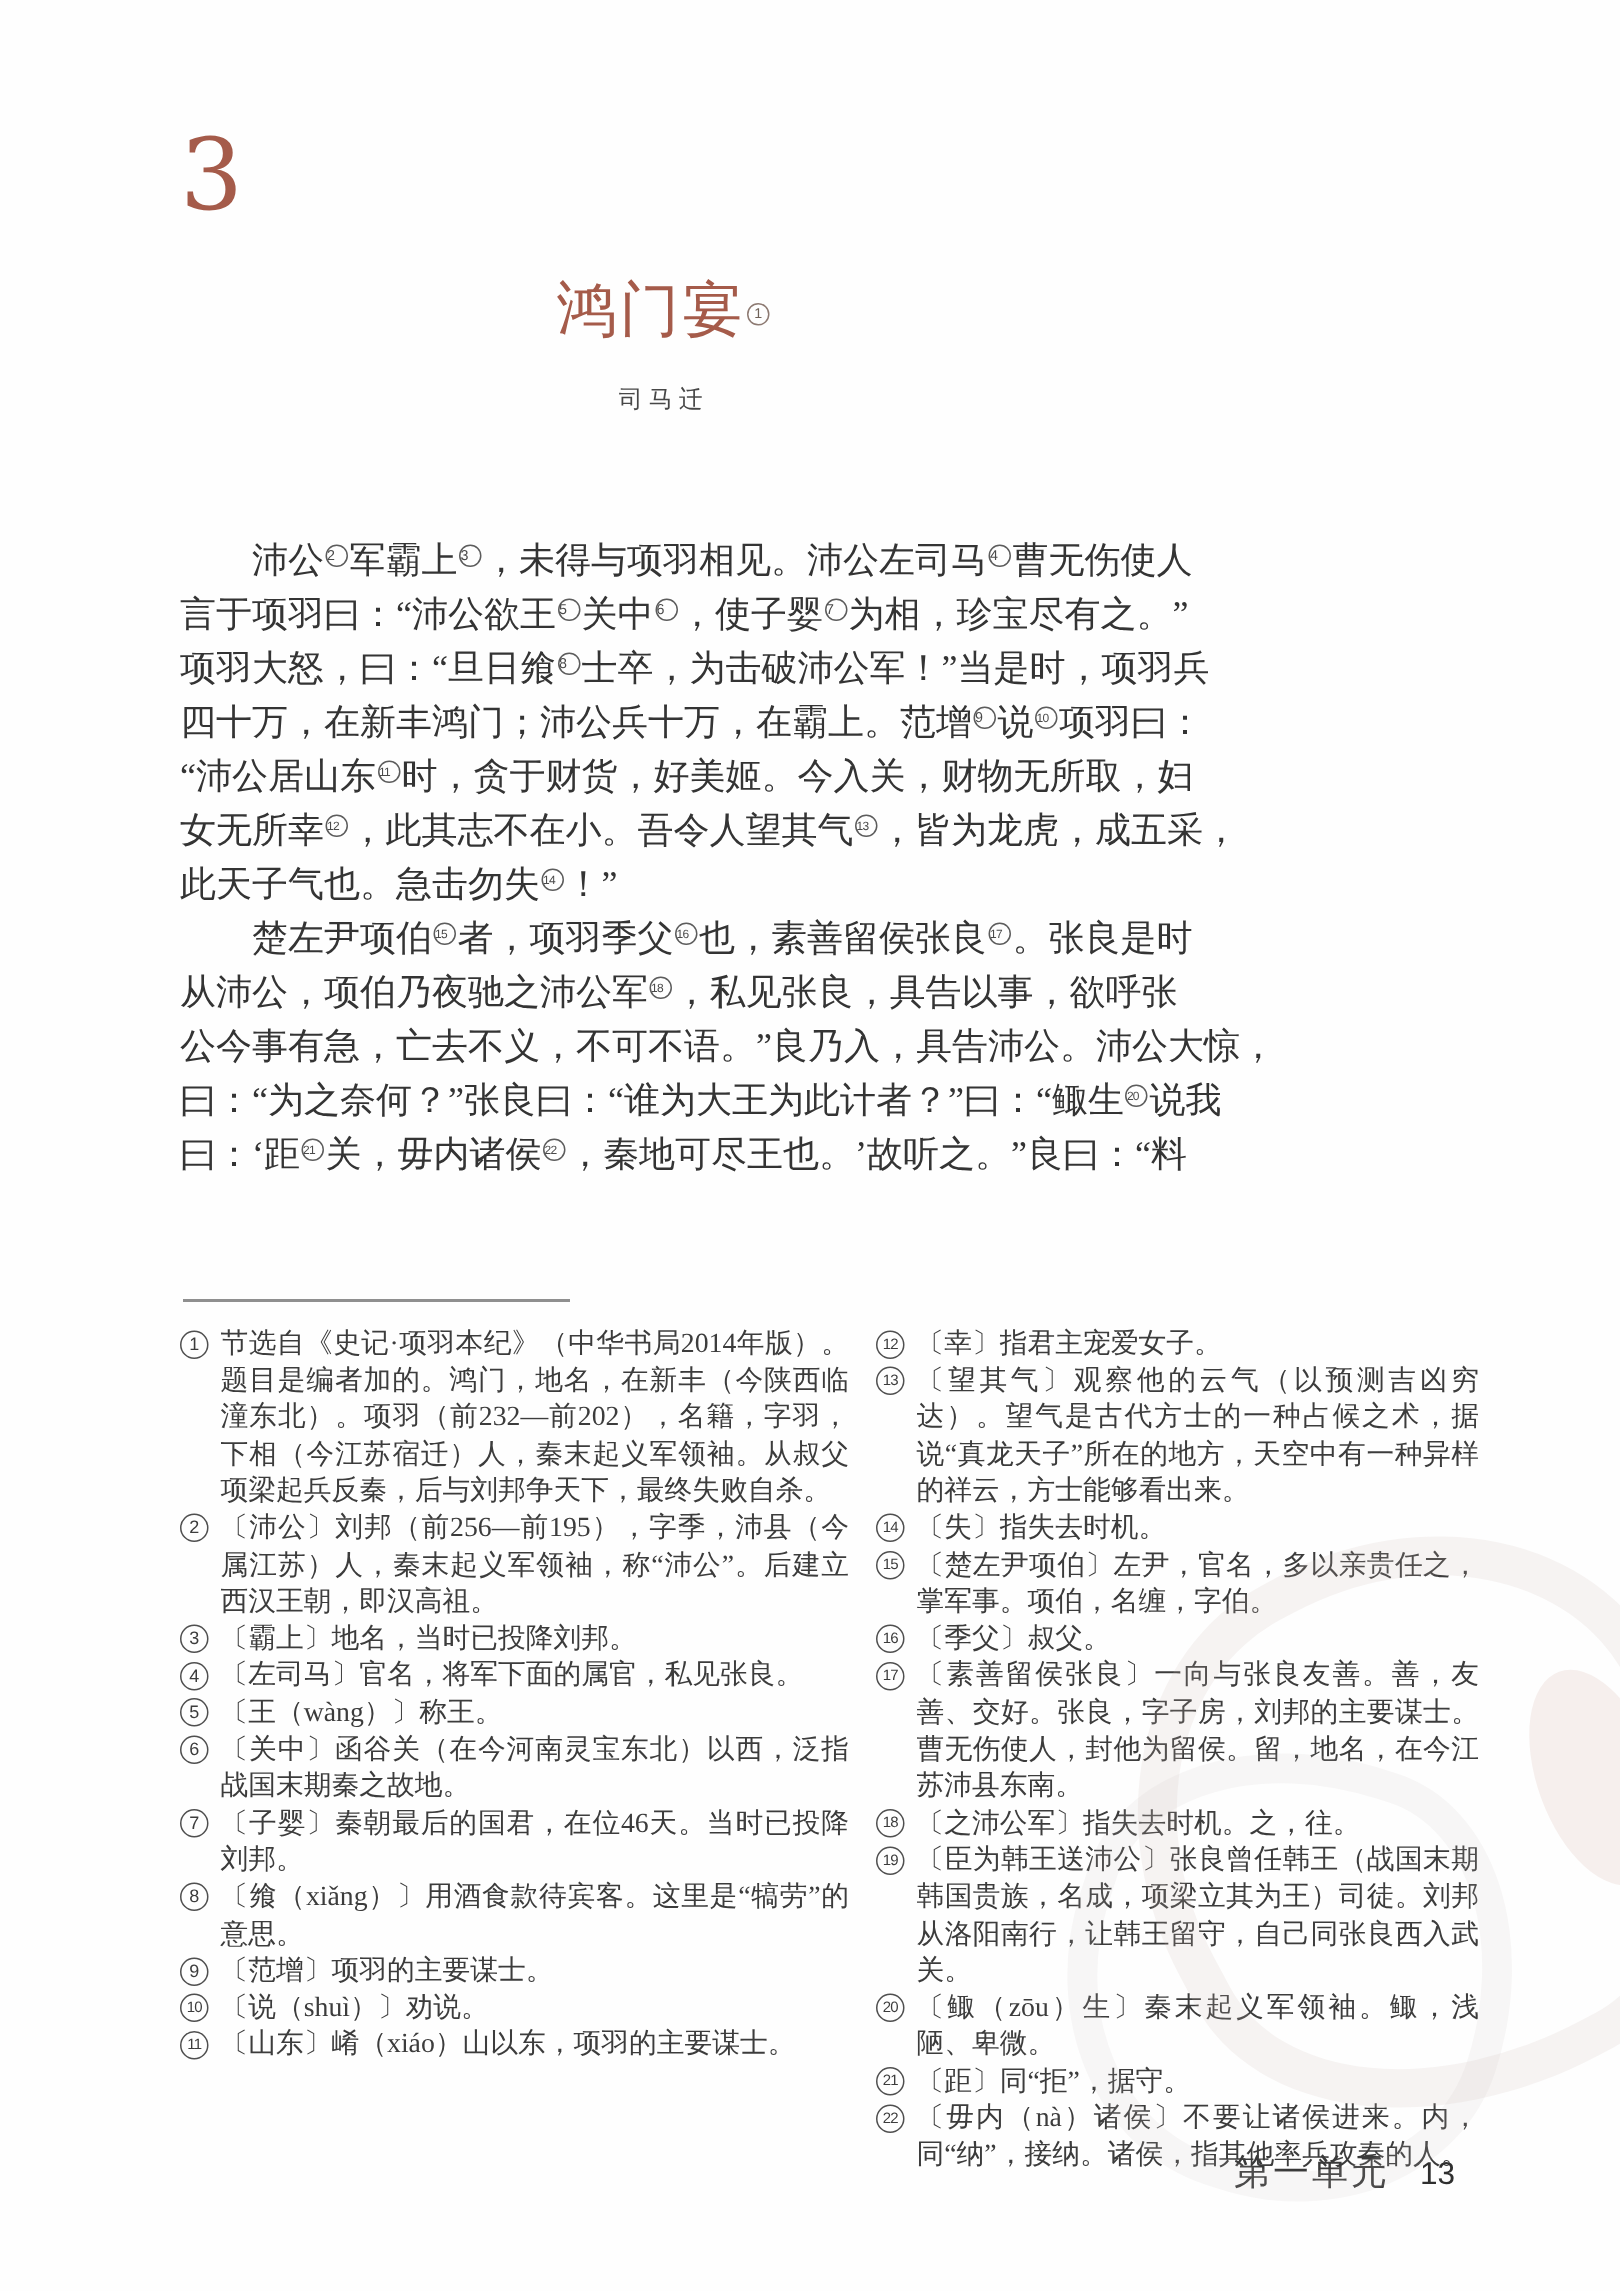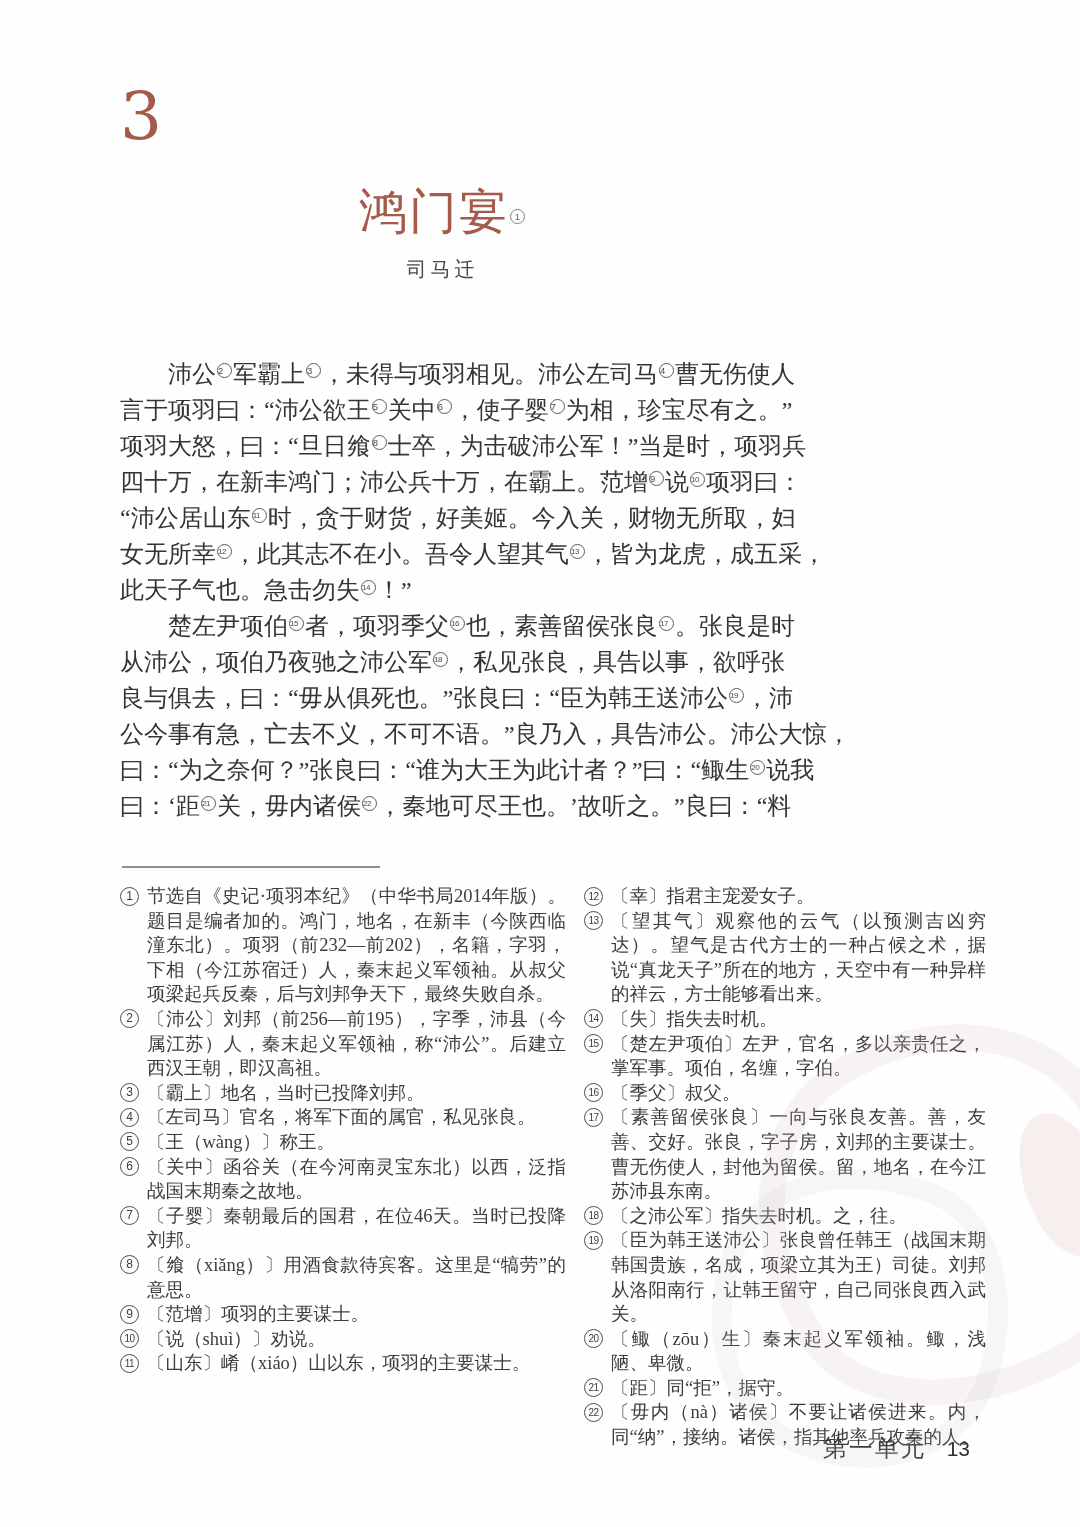--- a/index.html
+++ b/index.html
@@ -22,7 +22,7 @@
   
   .title-block{position:absolute;left:120px;top:183px;width:645px;text-align:center;}
   .page-title{
-    font-size:48px;line-height:1.2;letter-spacing:2px;
+    font-size:40px;line-height:1.2;letter-spacing:2px;
     color:var(--accent,#a55b4a);
   }
   .title-sup .ref{border-color:#8d7a72;color:#6f6158;}

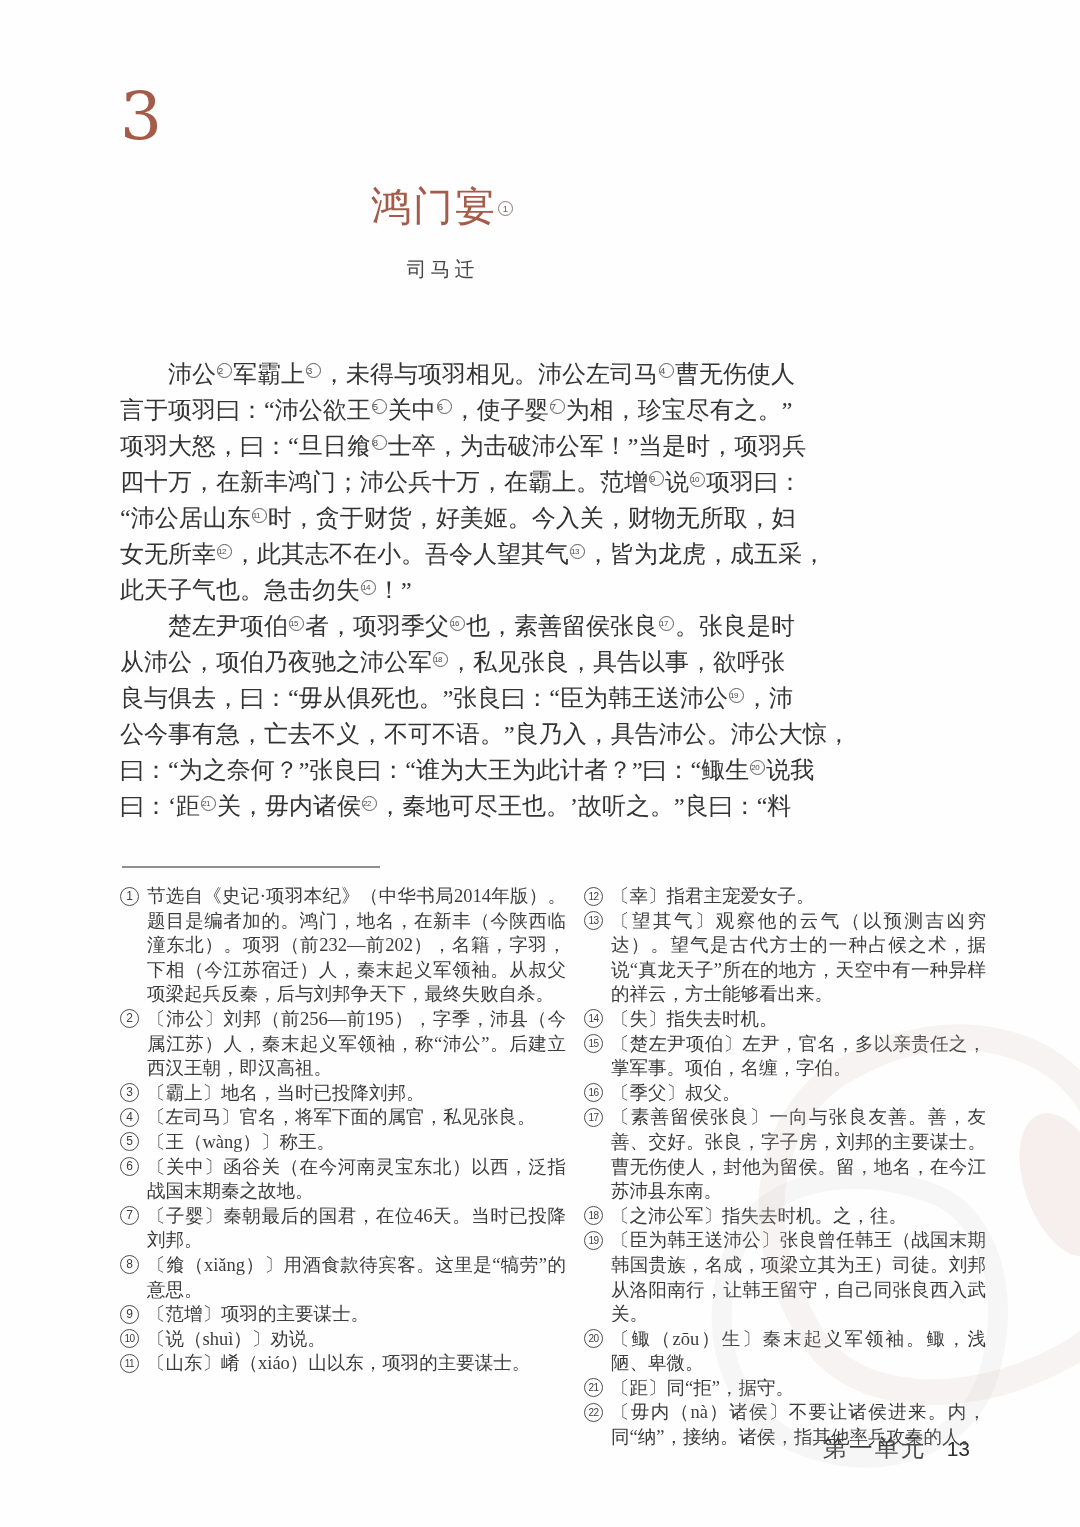--- a/index.html
+++ b/index.html
@@ -27,7 +27,7 @@
   }
   .title-sup .ref{border-color:#8d7a72;color:#6f6158;}
   .author-block{position:absolute;left:120px;top:256px;width:645px;text-align:center;}
-  .author{font-size:20px;letter-spacing:4px;color:#474747;}
+  .author{font-size:16px;letter-spacing:4px;color:#474747;}
   
   .main-text{
     position:absolute;left:120px;top:356px;width:645px;

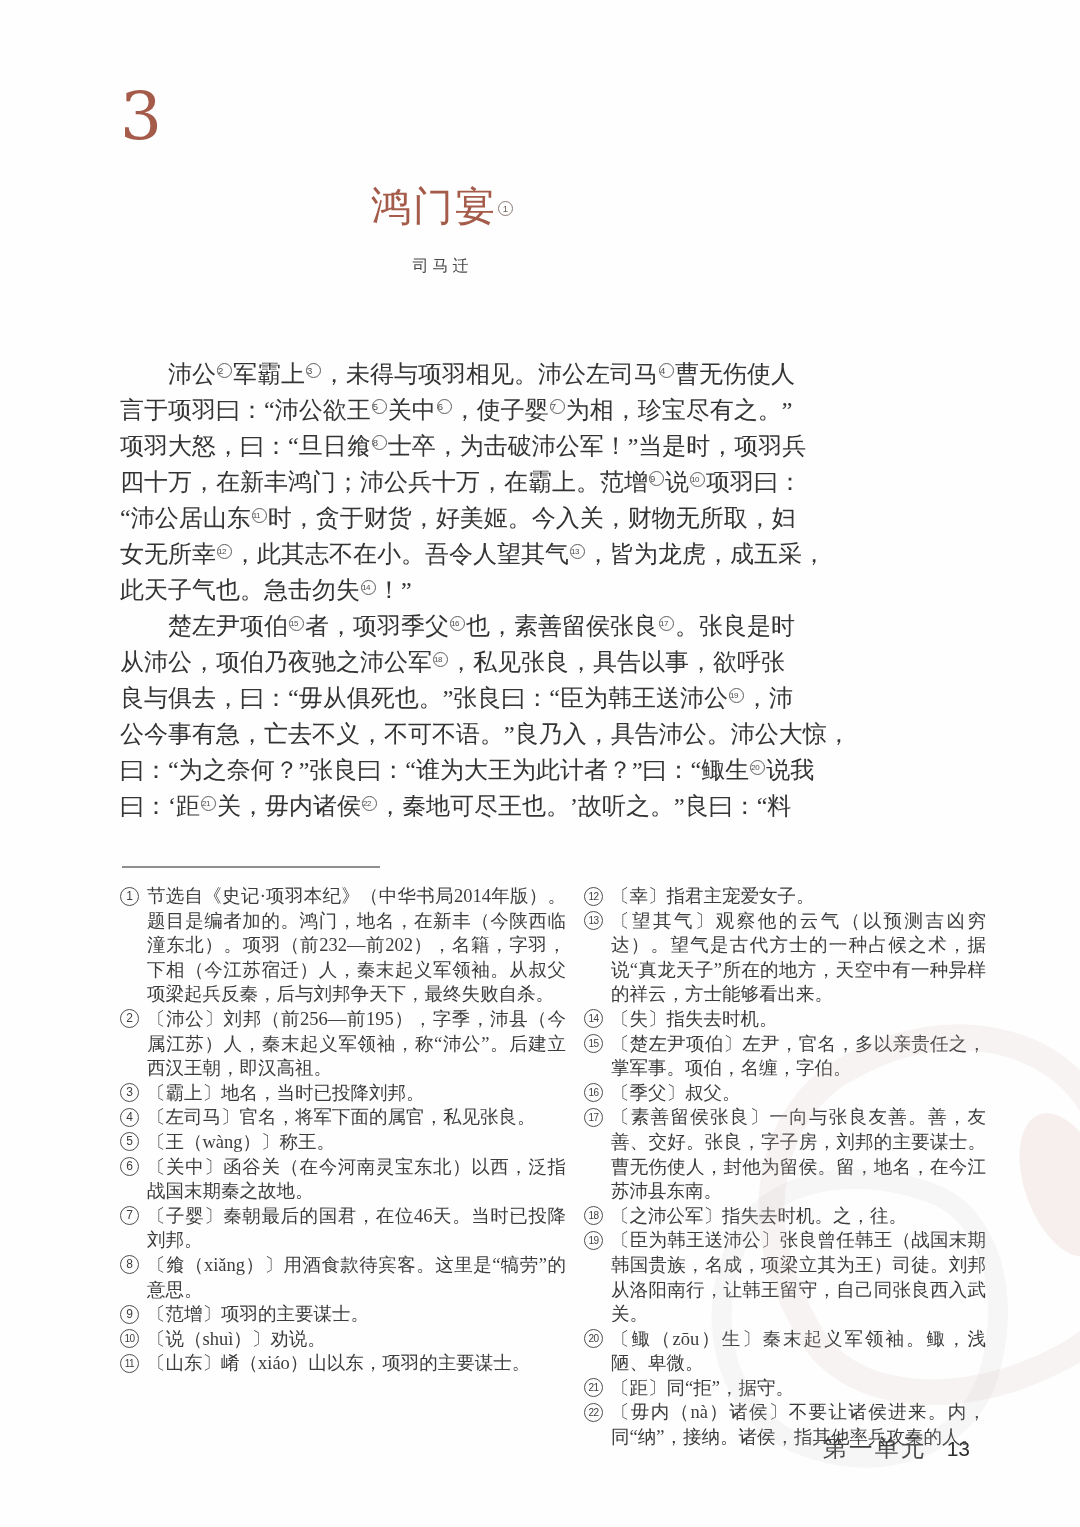--- a/index.html
+++ b/index.html
@@ -129,7 +129,6 @@
       <div class="para">
         <div class="line indent">楚左尹项伯<span class="ref d2">15</span>者，项羽季父<span class="ref d2">16</span>也，素善留侯张良<span class="ref d2">17</span>。张良是时</div>
         <div class="line">从沛公，项伯乃夜驰之沛公军<span class="ref d2">18</span>，私见张良，具告以事，欲呼张</div>
-        <div class="line">良与俱去，曰：“毋从俱死也。”张良曰：“臣为韩王送沛公<span class="ref d2">19</span>，沛</div>
         <div class="line">公今事有急，亡去不义，不可不语。”良乃入，具告沛公。沛公大惊，</div>
         <div class="line">曰：“为之奈何？”张良曰：“谁为大王为此计者？”曰：“鲰生<span class="ref d2">20</span>说我</div>
         <div class="line">曰：‘距<span class="ref d2">21</span>关，毋内诸侯<span class="ref d2">22</span>，秦地可尽王也。’故听之。”良曰：“料</div>

